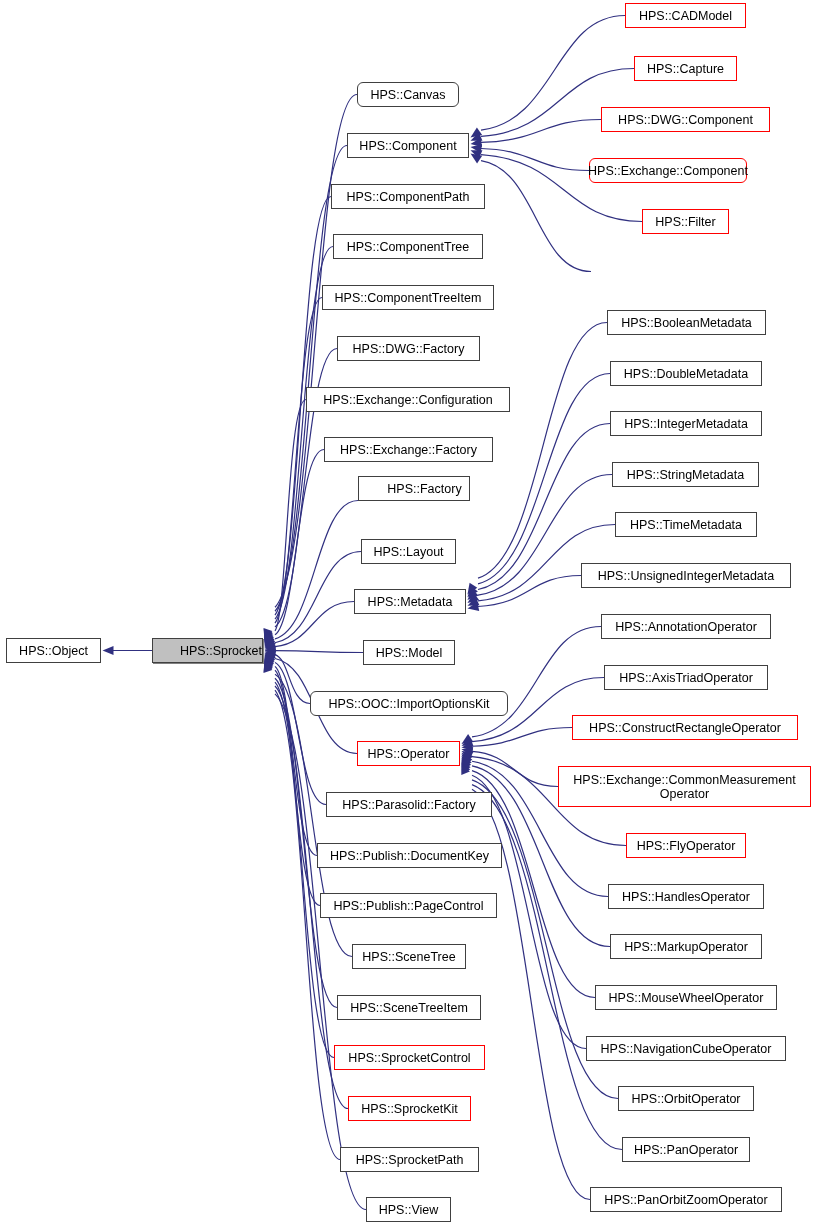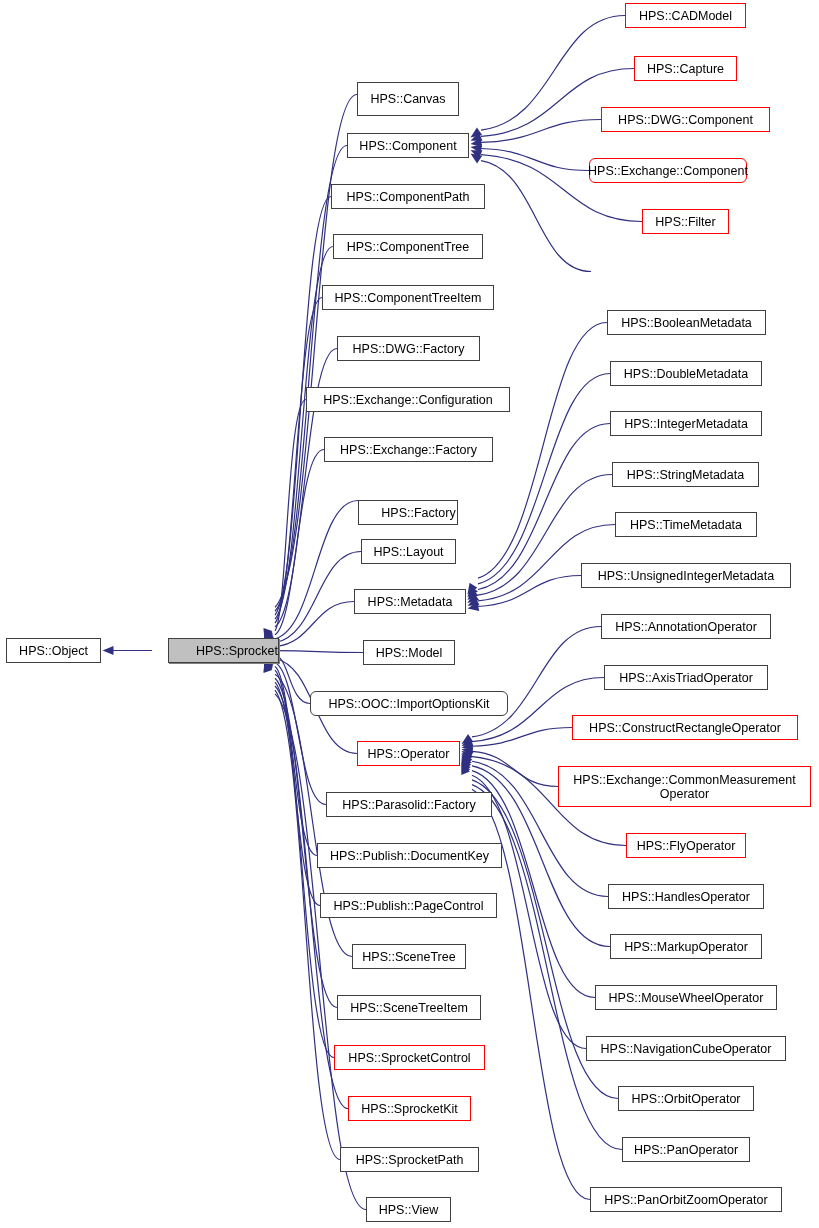--- a/index.html
+++ b/index.html
@@ -158,7 +158,7 @@
     </svg>
 <div class="node plain" style="left: 6px; top: 638px; width: 95px; height: 25px;">HPS::Object</div>
     <div class="node root" style="left: 168px; top: 638px; width: 111px; height: 25px; padding-left: 27px;">HPS::Sprocket</div>
-    <div class="node plain" style="left: 357px; top: 82px; width: 102px; height: 34px;">HPS::Canvas</div>
+    <div class="node plain" style="left: 357px; top: 82px; width: 102px; height: 25px; border-radius: 6px;">HPS::Canvas</div>
     <div class="node plain" style="left: 347px; top: 133px; width: 122px; height: 25px;">HPS::Component</div>
     <div class="node plain" style="left: 331px; top: 184px; width: 154px; height: 25px;">HPS::ComponentPath</div>
     <div class="node plain" style="left: 333px; top: 234px; width: 150px; height: 25px;">HPS::ComponentTree</div>

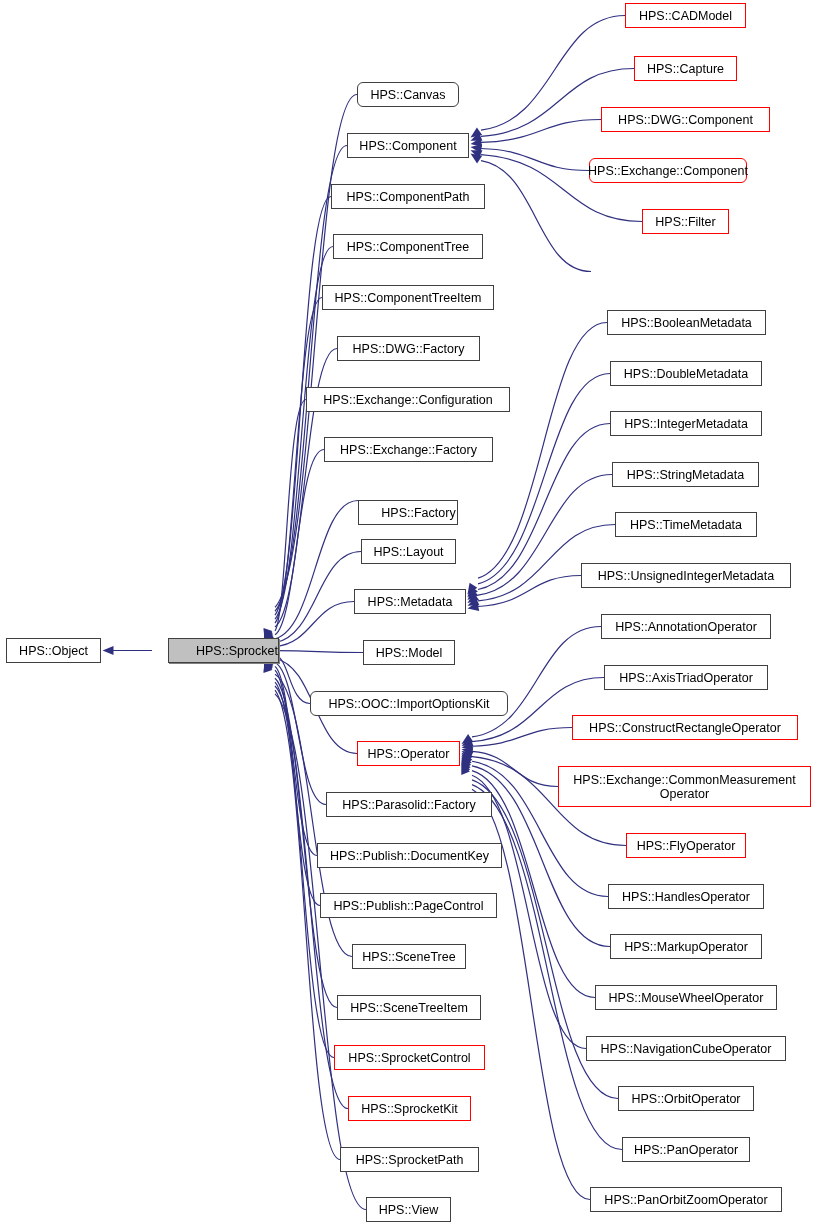--- a/index.html
+++ b/index.html
@@ -166,7 +166,7 @@
     <div class="node plain" style="left: 337px; top: 336px; width: 143px; height: 25px;">HPS::DWG::Factory</div>
     <div class="node plain" style="left: 306px; top: 387px; width: 204px; height: 25px;">HPS::Exchange::Configuration</div>
     <div class="node plain" style="left: 324px; top: 437px; width: 169px; height: 25px;">HPS::Exchange::Factory</div>
-    <div class="node plain" style="left: 358px; top: 500px; width: 100px; height: 25px; padding-left: 21px;">HPS::Factory</div>
+    <div class="node plain" style="left: 358px; top: 476px; width: 112px; height: 25px; padding-left: 21px;">HPS::Factory</div>
     <div class="node plain" style="left: 361px; top: 539px; width: 95px; height: 25px;">HPS::Layout</div>
     <div class="node plain" style="left: 354px; top: 589px; width: 112px; height: 25px;">HPS::Metadata</div>
     <div class="node plain" style="left: 363px; top: 640px; width: 92px; height: 25px;">HPS::Model</div>

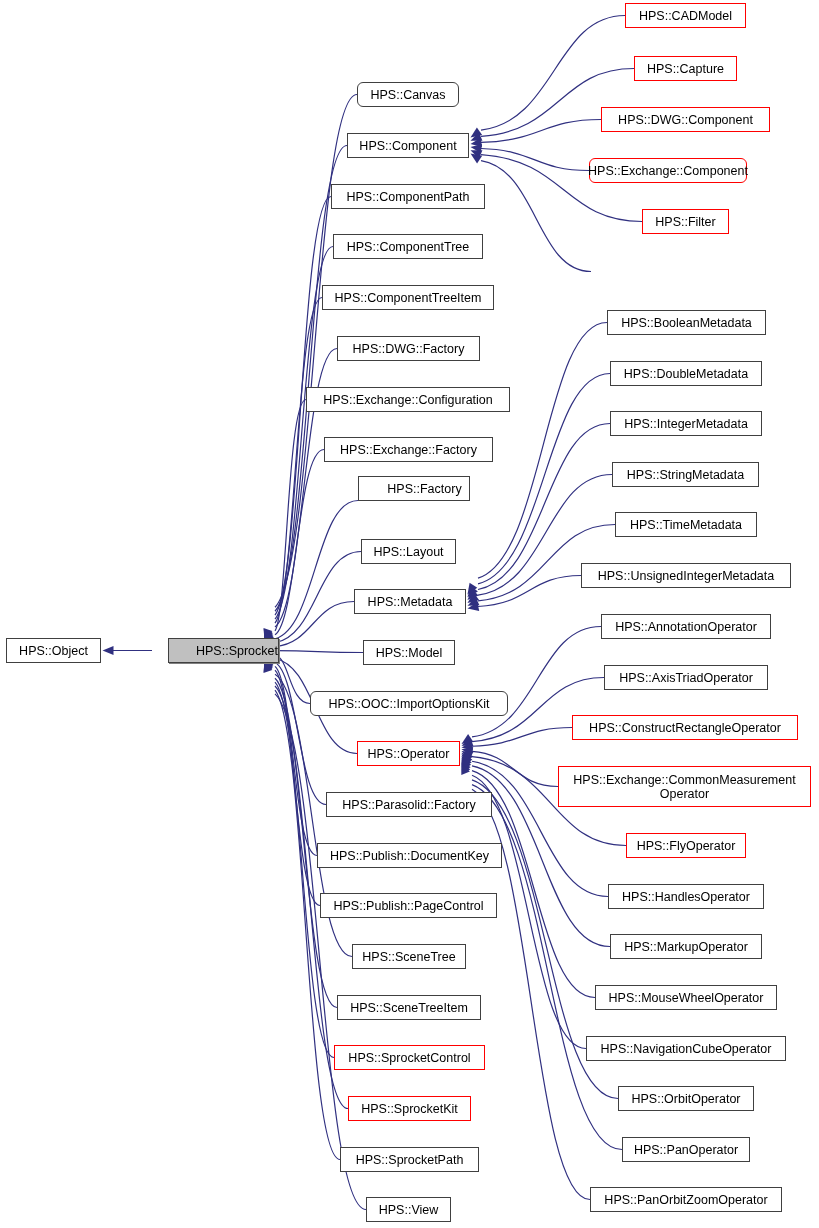--- a/index.html
+++ b/index.html
@@ -157,7 +157,7 @@
       <polygon points="461.5,763 469.8630041719392,771.4982445963932 461.32371963542073,774.9217836431075" fill="#303080"></polygon>
     </svg>
 <div class="node plain" style="left: 6px; top: 638px; width: 95px; height: 25px;">HPS::Object</div>
-    <div class="node root" style="left: 168px; top: 638px; width: 111px; height: 25px; padding-left: 27px;">HPS::Sprocket</div>
+    <div class="node root" style="left: 152px; top: 638px; width: 111px; height: 25px; padding-left: 27px;">HPS::Sprocket</div>
     <div class="node plain" style="left: 357px; top: 82px; width: 102px; height: 25px; border-radius: 6px;">HPS::Canvas</div>
     <div class="node plain" style="left: 347px; top: 133px; width: 122px; height: 25px;">HPS::Component</div>
     <div class="node plain" style="left: 331px; top: 184px; width: 154px; height: 25px;">HPS::ComponentPath</div>

